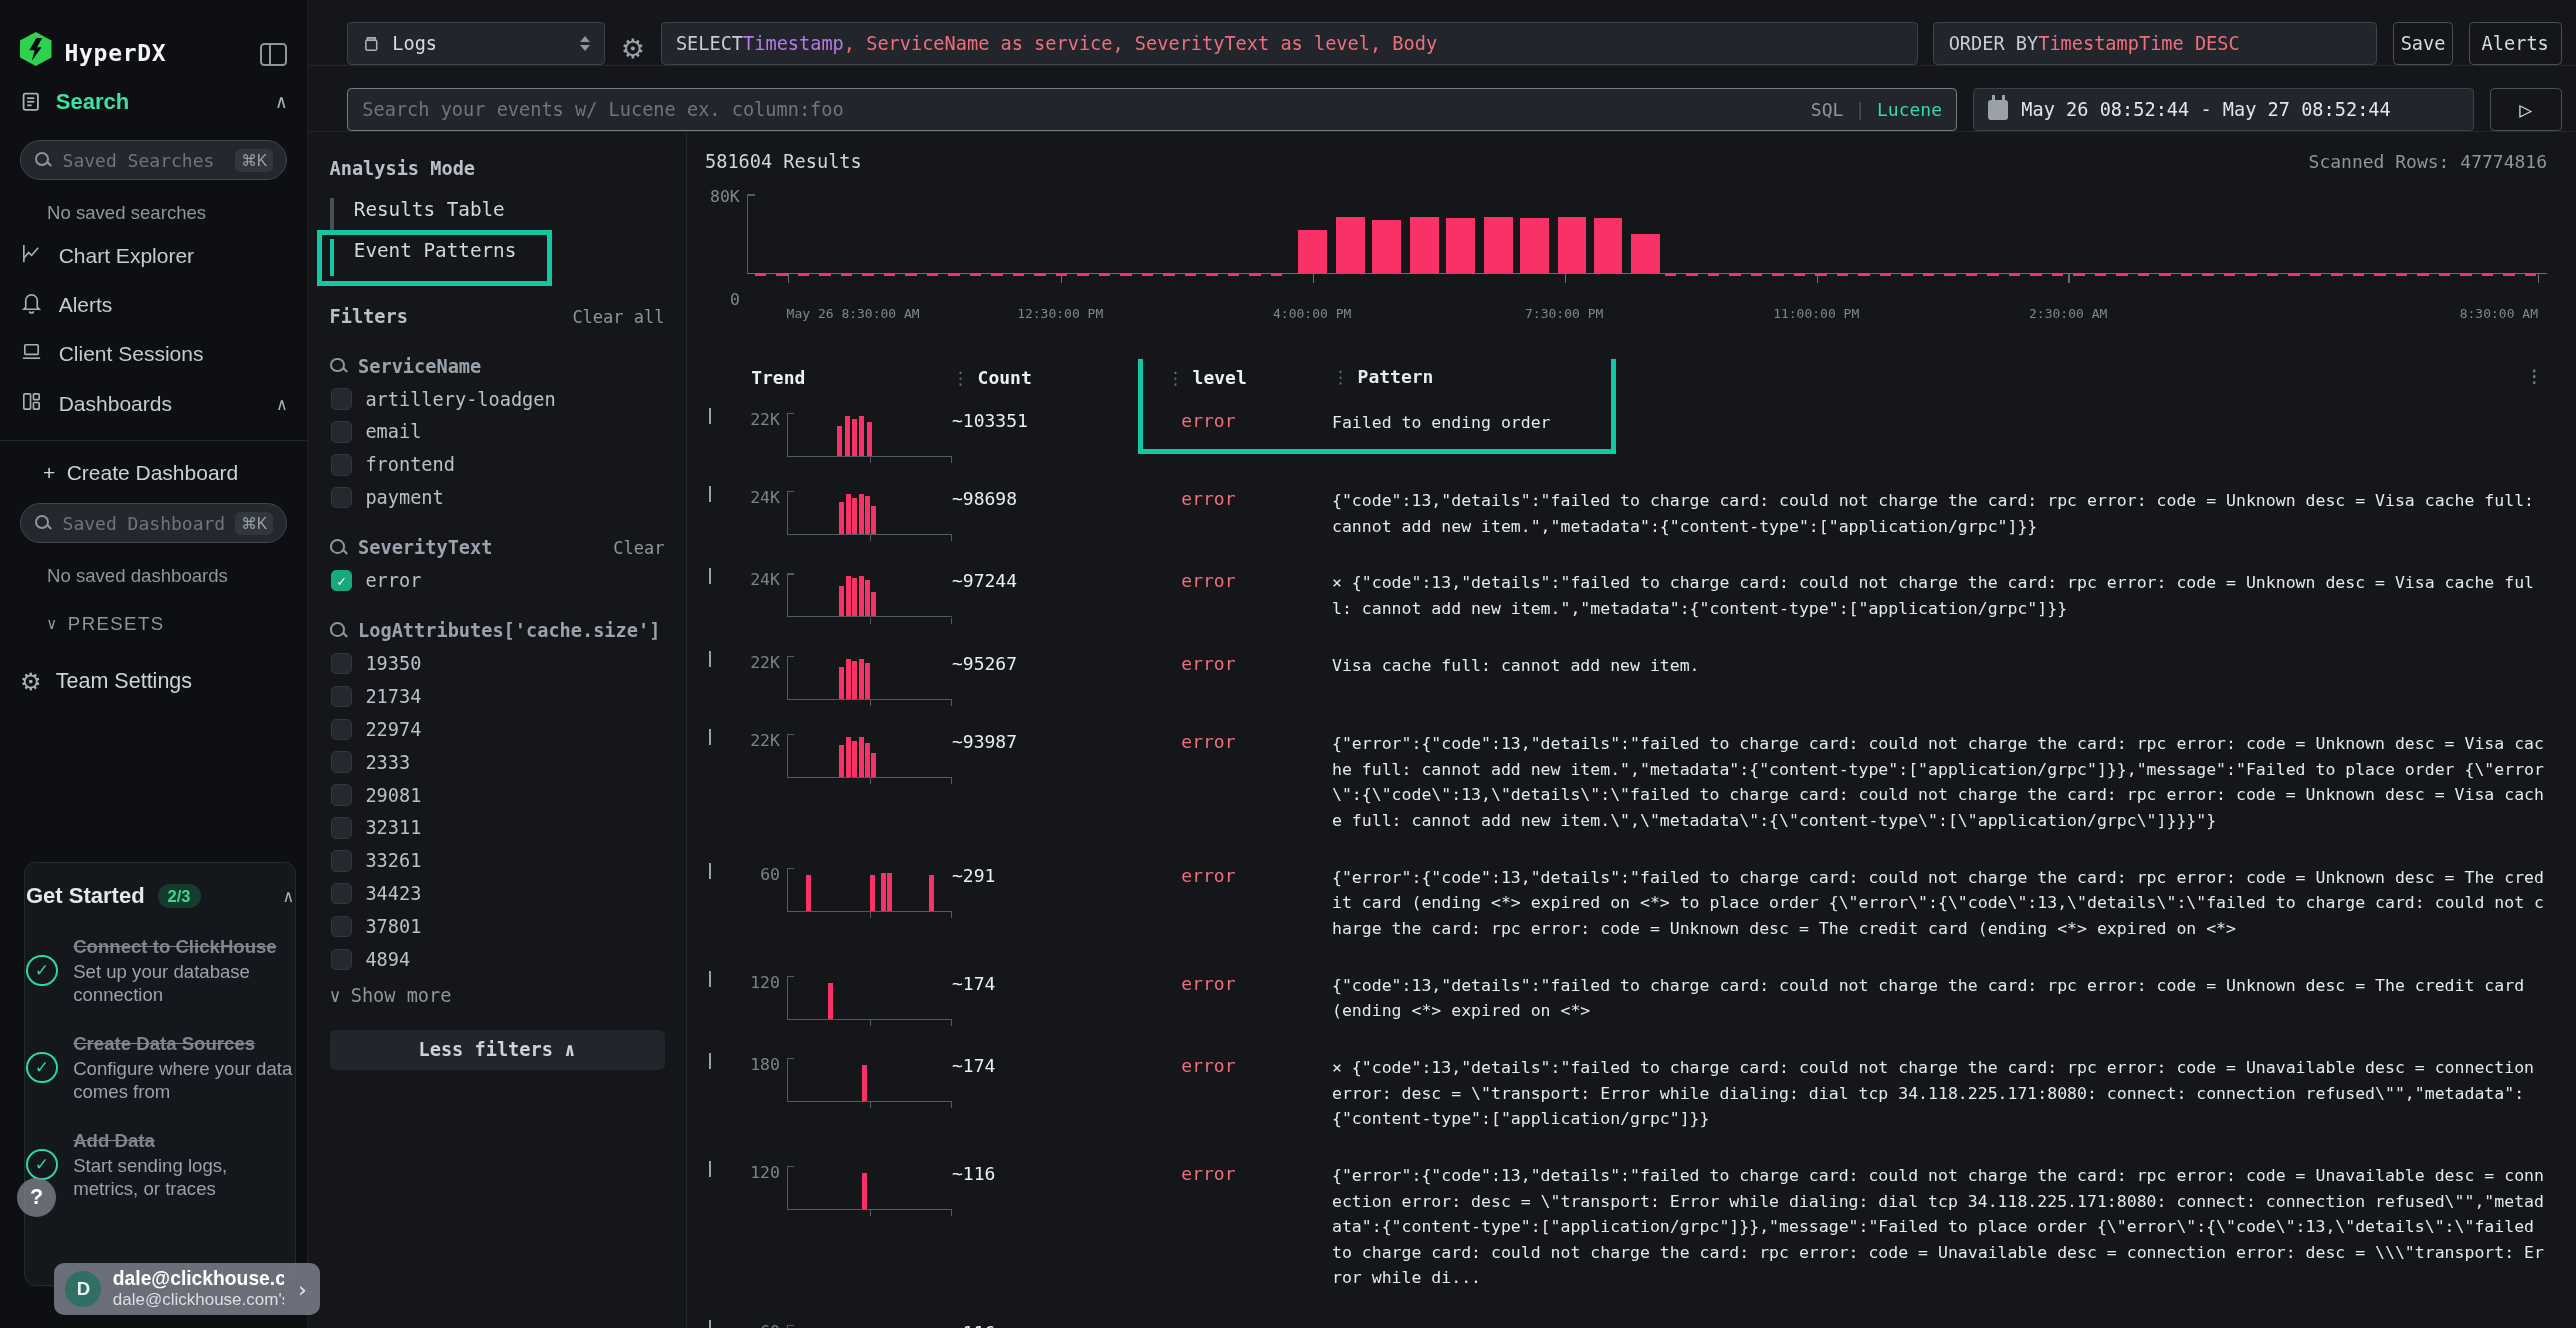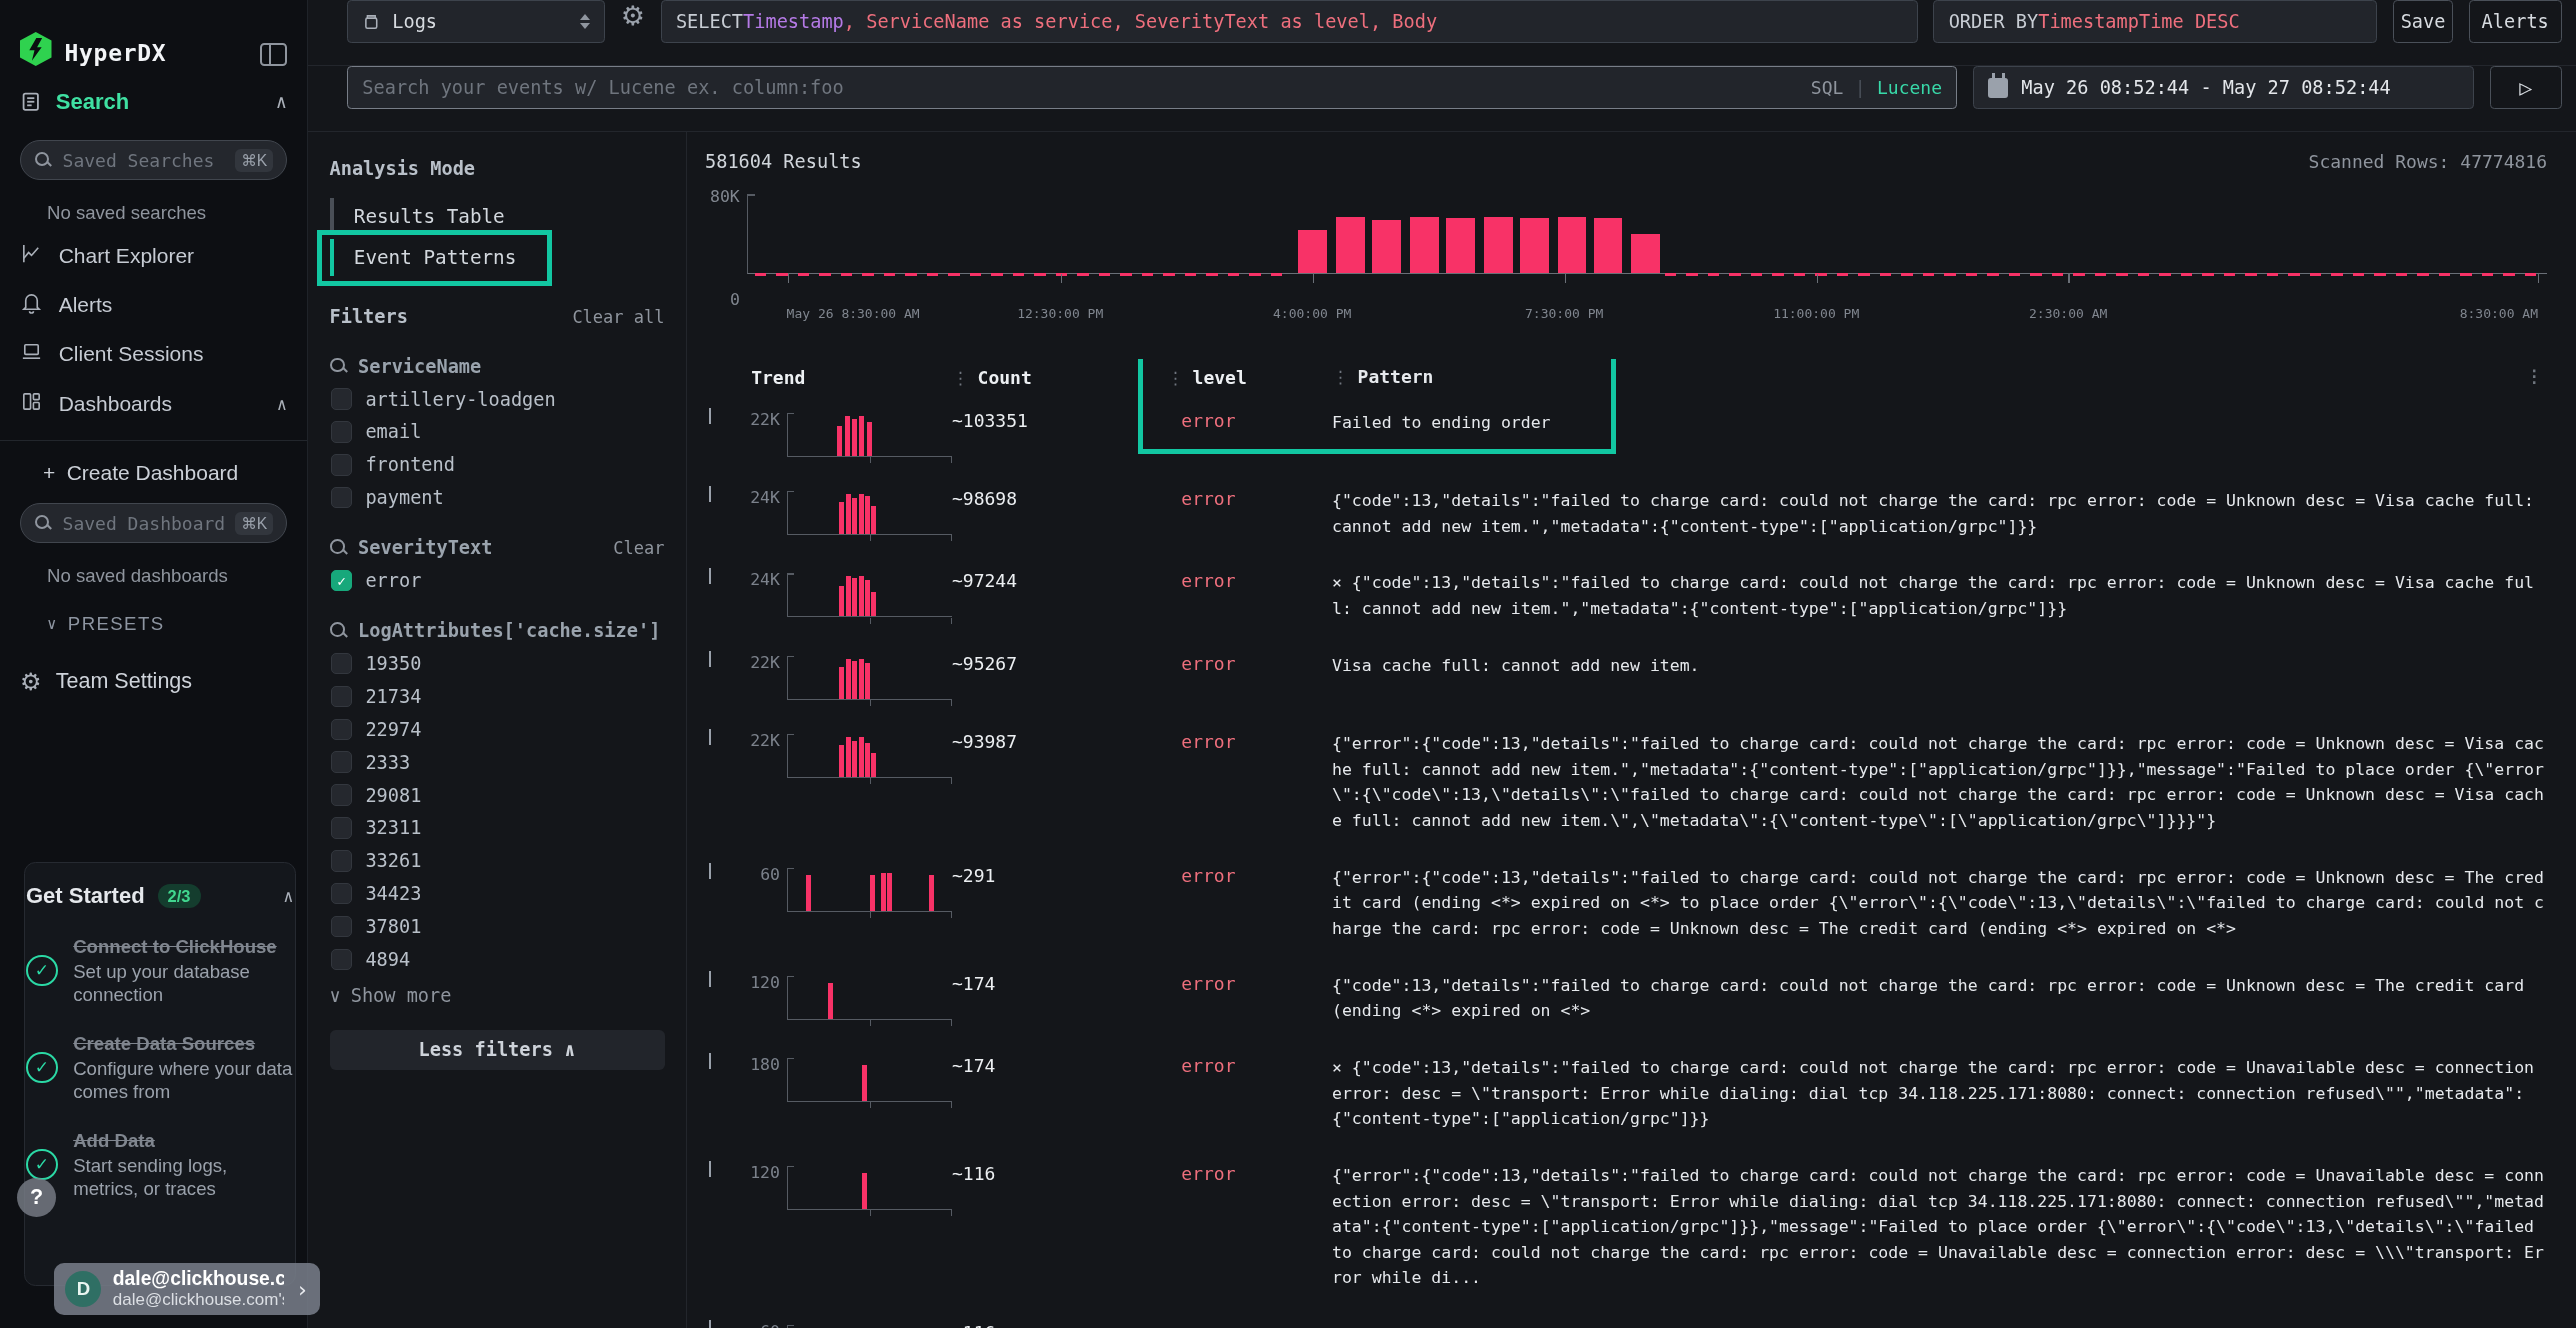--- a/index.html
+++ b/index.html
@@ -66,7 +66,7 @@
 
   
   #right{flex:1;display:flex;flex-direction:column;min-width:0}
-  .topbar{height:66px;flex:none;display:flex;align-items:flex-start;gap:15.7px;
+  .topbar{height:66px;flex:none;display:flex;align-items:flex-end;gap:15.7px;
     padding:0 14.3px 0 39px;border-bottom:0.7px solid var(--panel-border)}
   .box{background:var(--input-bg);border:0.7px solid var(--input-border);border-radius:4.3px;
     height:43px;display:flex;align-items:center;padding:0 14.3px;font-size:18.6px}

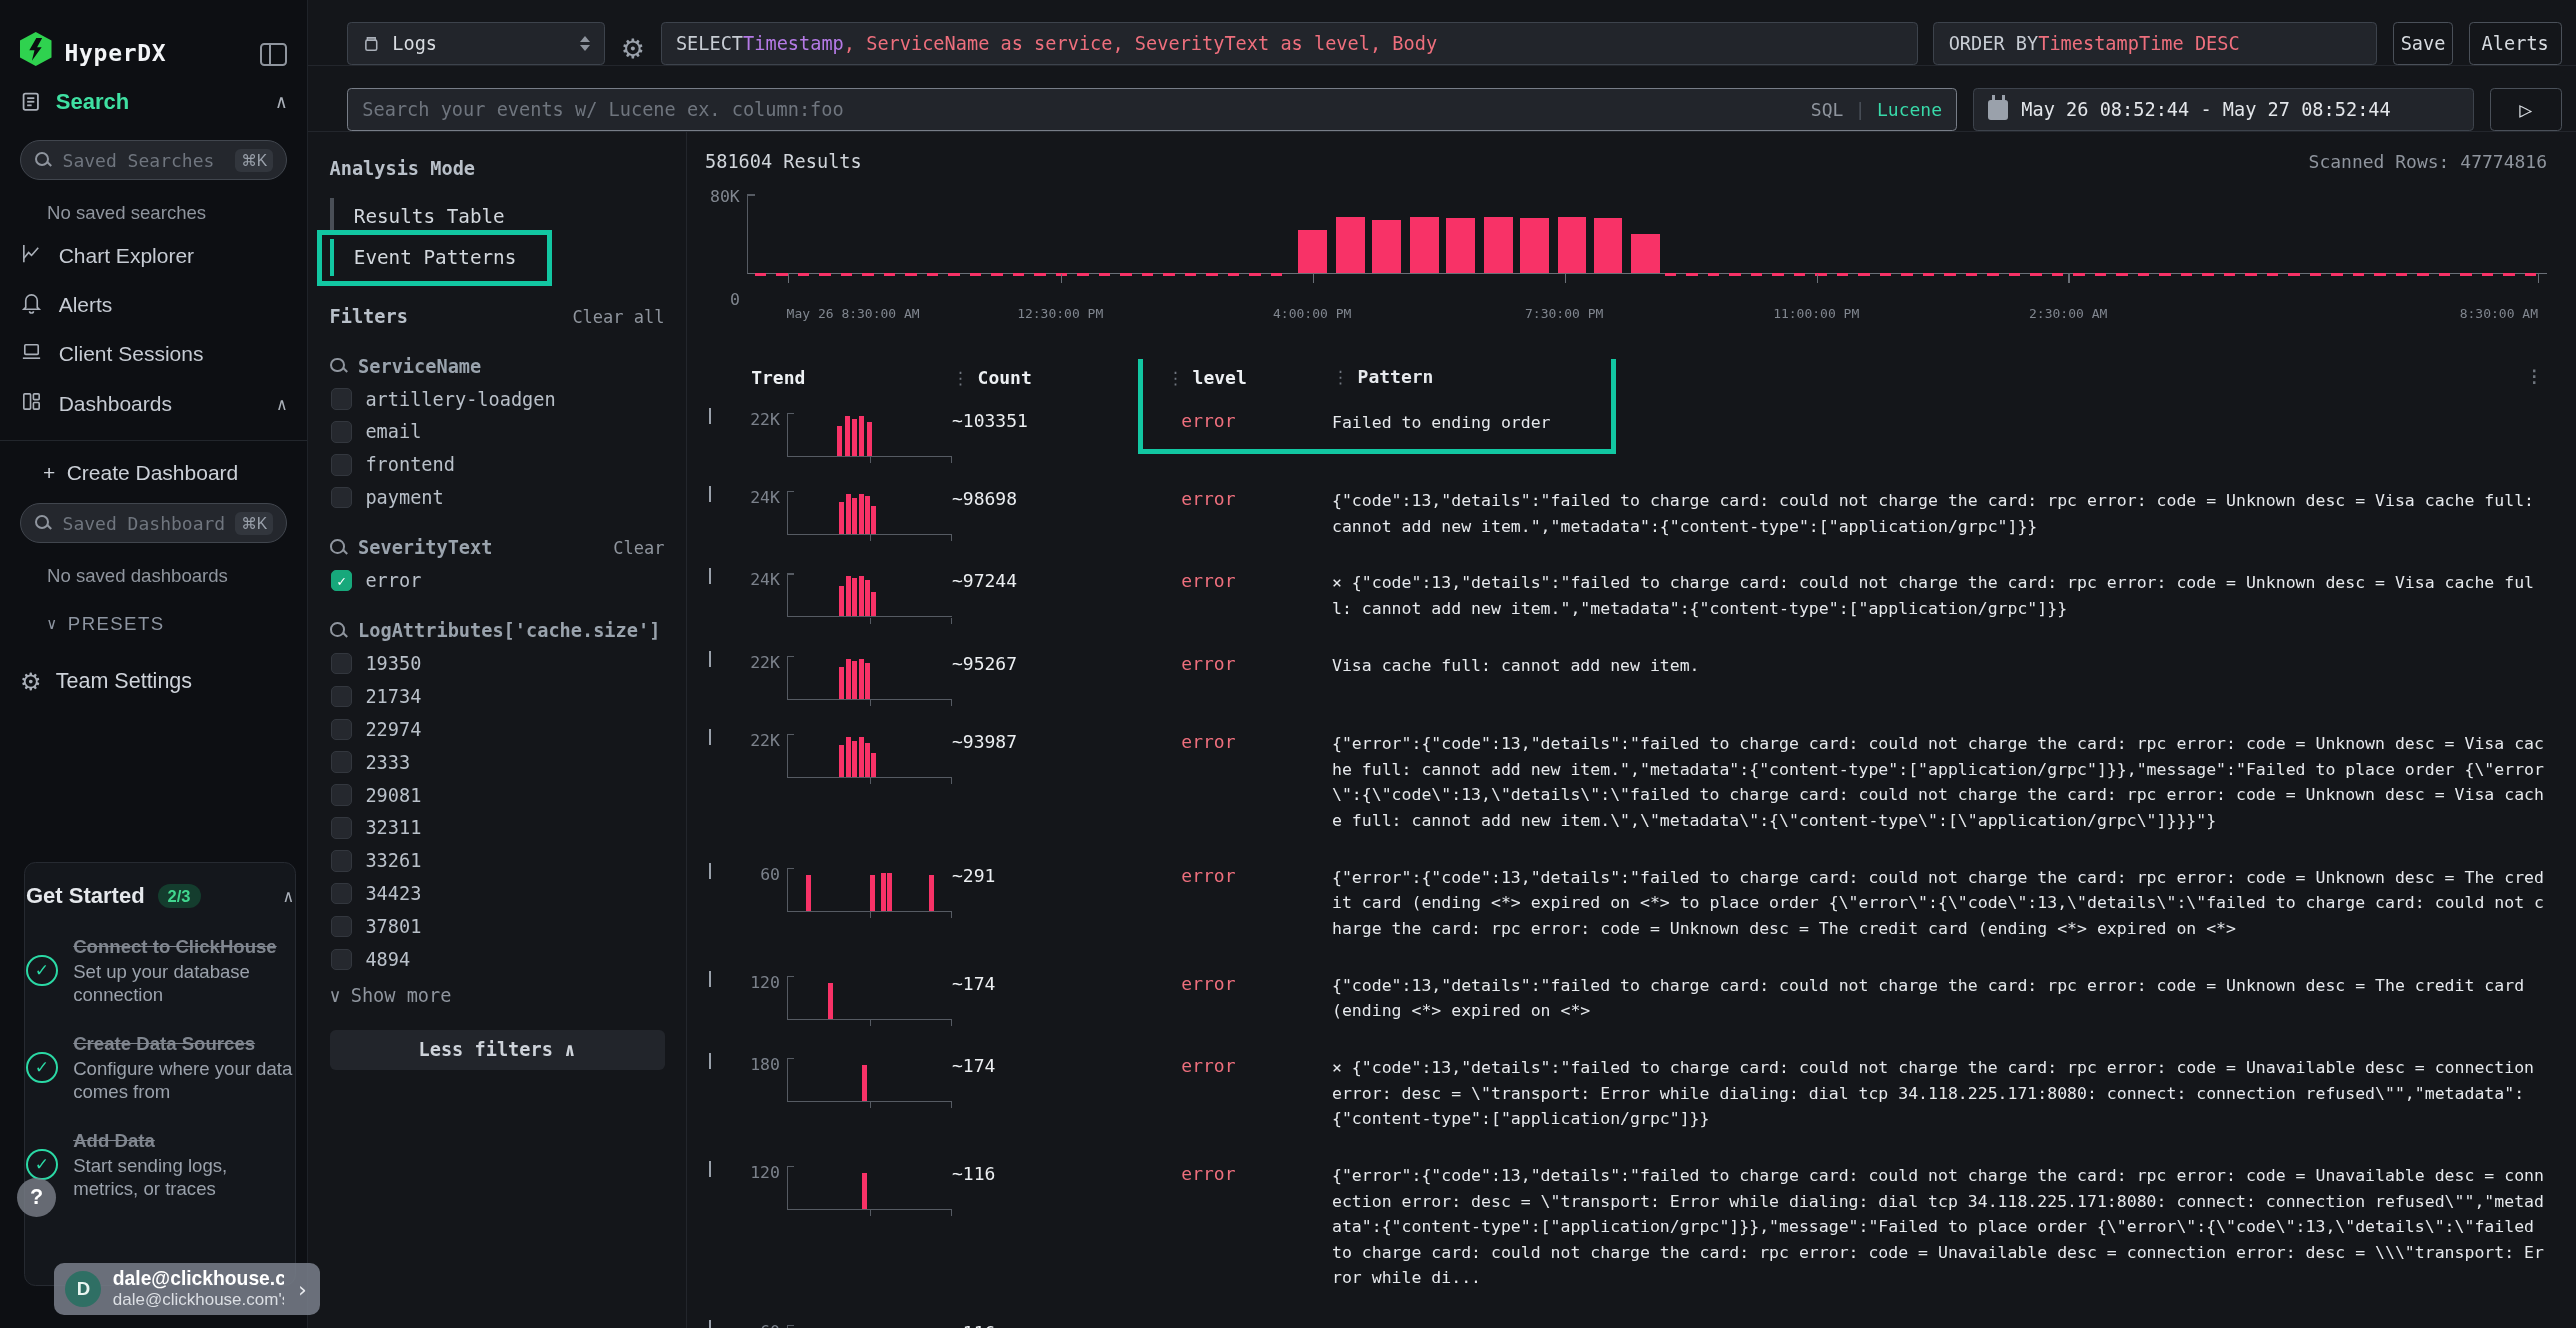--- a/index.html
+++ b/index.html
@@ -104,7 +104,7 @@
     padding:26px 21.5px 14.3px;overflow:hidden;font-size:18.6px}
   .fp-title{font-weight:bold;color:#b9c0c9;font-size:18.6px}
   .modes{margin-top:18.6px;display:flex;flex-direction:column;gap:4.3px}
-  .mode-item{position:relative;display:flex;align-items:center;height:37px;cursor:pointer;width:236px}
+  .mode-item{position:relative;display:flex;align-items:flex-start;height:37px;cursor:pointer;width:236px}
   .mode-bar{width:4.3px;height:100%;background:#4a4f57;flex:none}
   .mode-item.active .mode-bar{background:var(--teal)}
   .mode-label{padding-left:20px;color:#d3d8de;font-size:19.3px}

